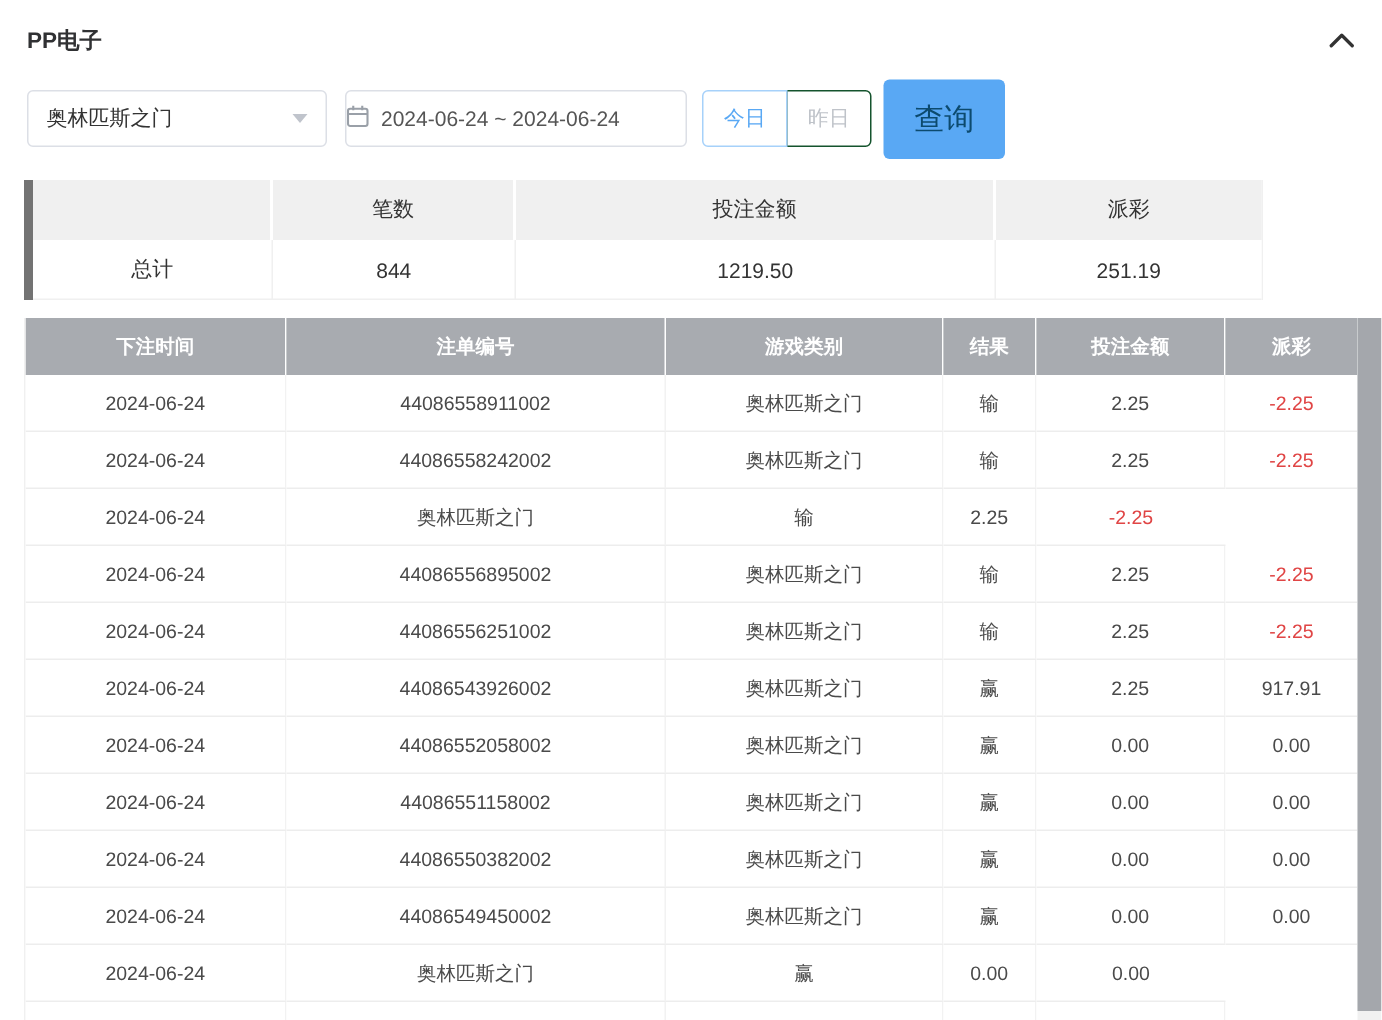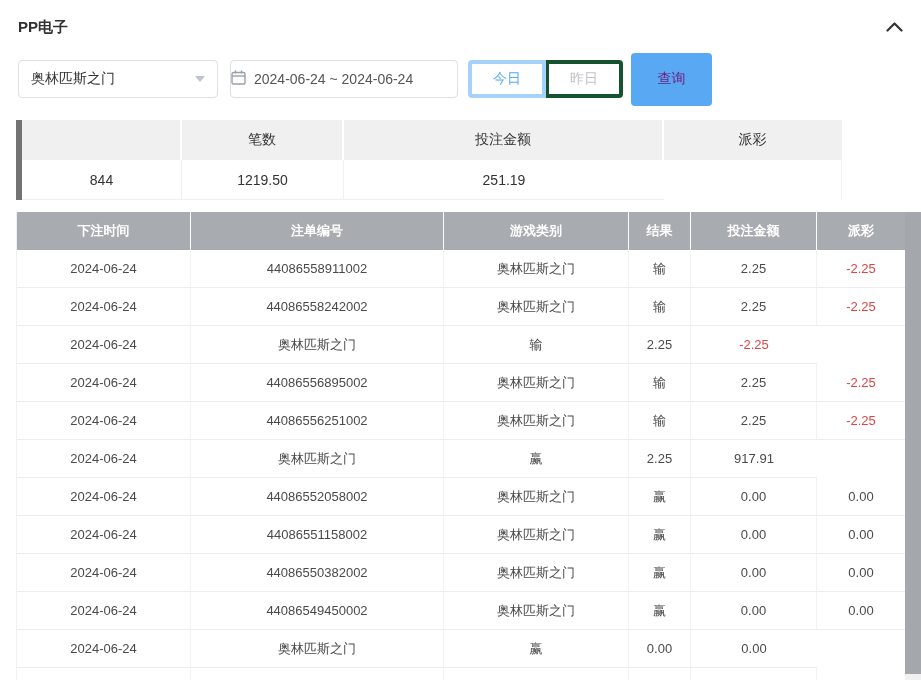--- a/index.html
+++ b/index.html
@@ -45,8 +45,8 @@
   .date-box svg { margin-right: 8px; flex: 0 0 auto; }
   .range-group { margin-left: 10px; display: flex; }
   .btn-range {
-    width: 78px; height: 38px; background: #fff;
-    border: 4px solid #14532d; color: #bfc3c9;
+    width: 57px; height: 38px; background: #fff;
+    border: 1px solid #14532d; color: #bfc3c9;
     font-size: 14px; cursor: pointer; margin-left: -1px;
     font-family: inherit;
   }

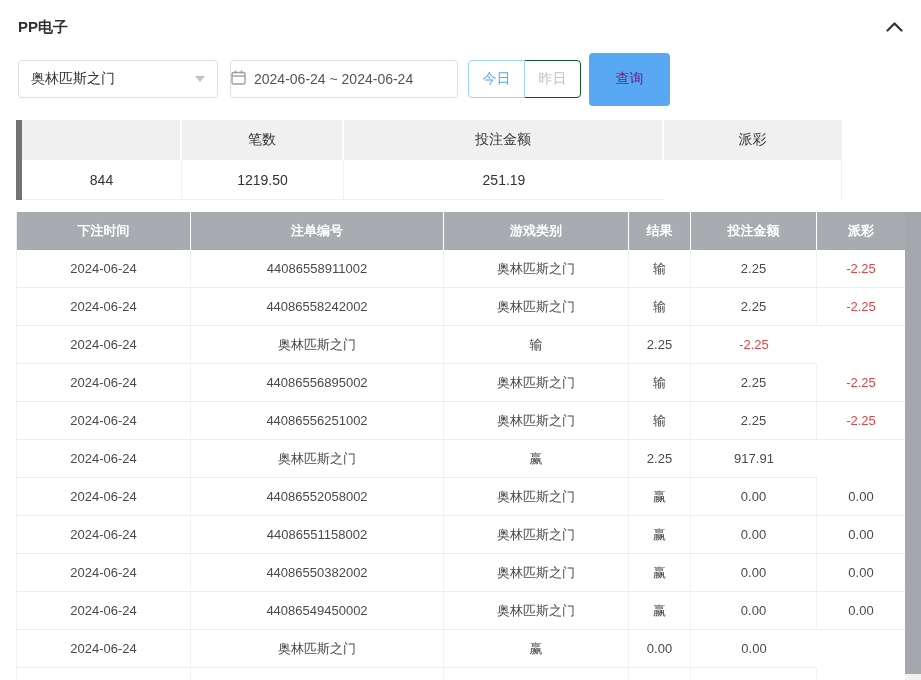--- a/index.html
+++ b/index.html
@@ -59,8 +59,8 @@
   }
   .btn-search {
     margin-left: 8px; width: 81px; height: 53px;
-    background: var(--accent, #59a8f4); color: #701a75;
-    border: none; border-radius: 4px; font-size: 14px; cursor: pointer;
+    background: var(--accent, #59a8f4); color: #0c4a6e;
+    border: none; border-radius: 4px; font-size: 20px; cursor: pointer;
     font-family: inherit;
   }
 

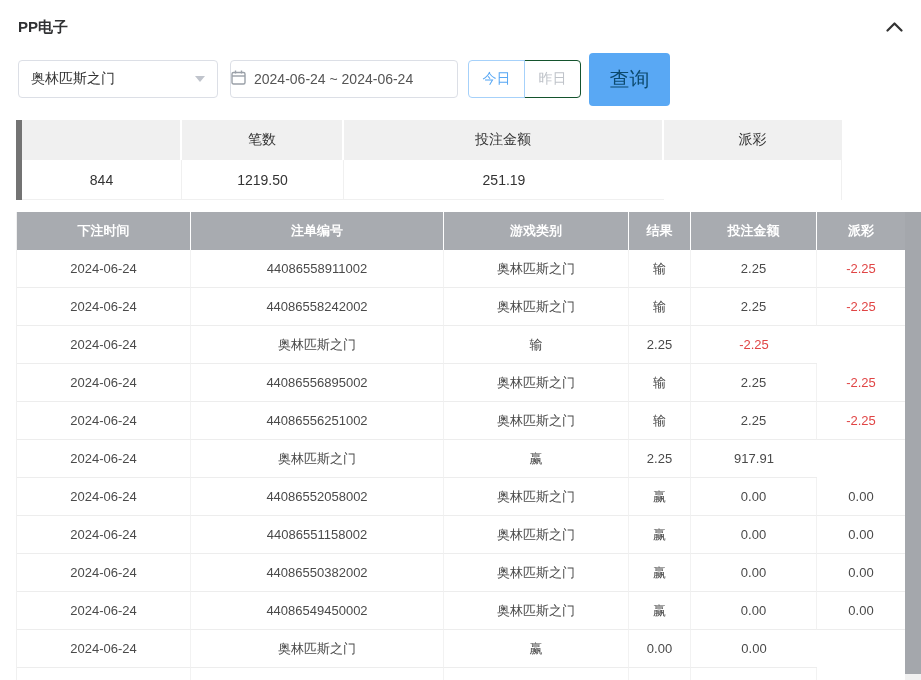--- a/index.html
+++ b/index.html
@@ -165,6 +165,7 @@
       <div class="cell">派彩</div>
     </div>
     <div class="summary-row summary-body">
+      <div class="cell">总计</div>
       <div class="cell">844</div>
       <div class="cell">1219.50</div>
       <div class="cell">251.19</div>

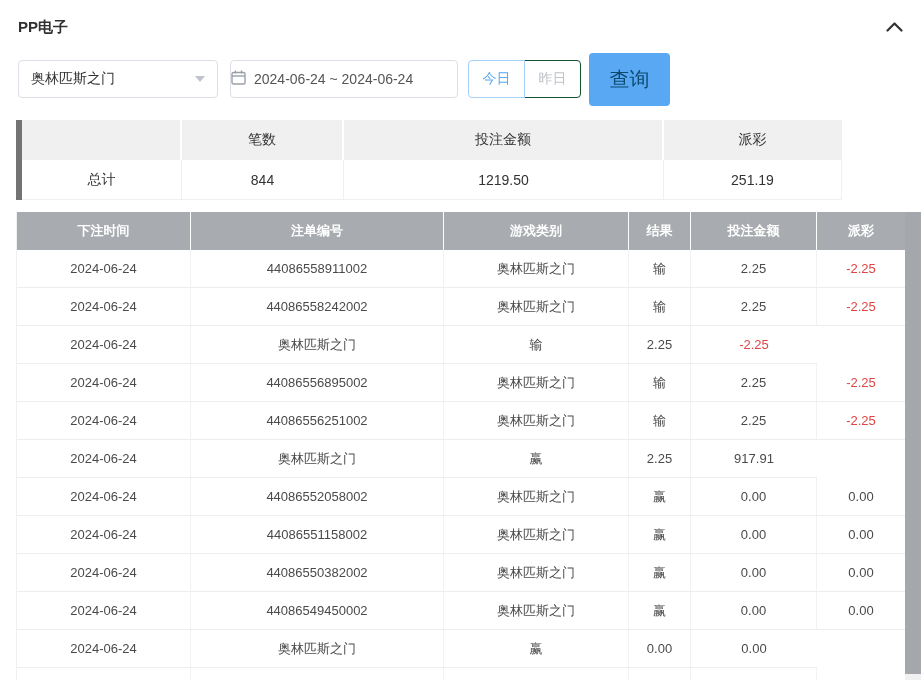--- a/index.html
+++ b/index.html
@@ -228,6 +228,7 @@
 
   <div class="tgrid trow">
     <div class="td">2024-06-24</div>
+    <div class="td">44086543926002</div>
     <div class="td">奥林匹斯之门</div>
     <div class="td">赢</div>
     <div class="td">2.25</div>

